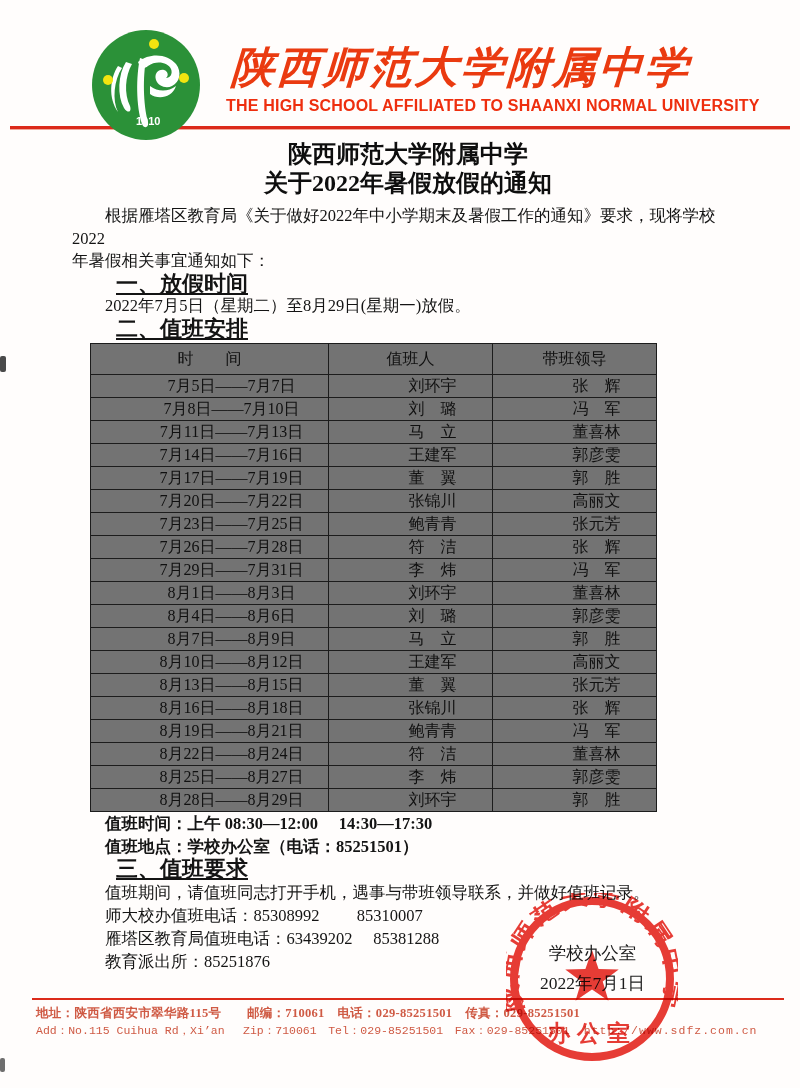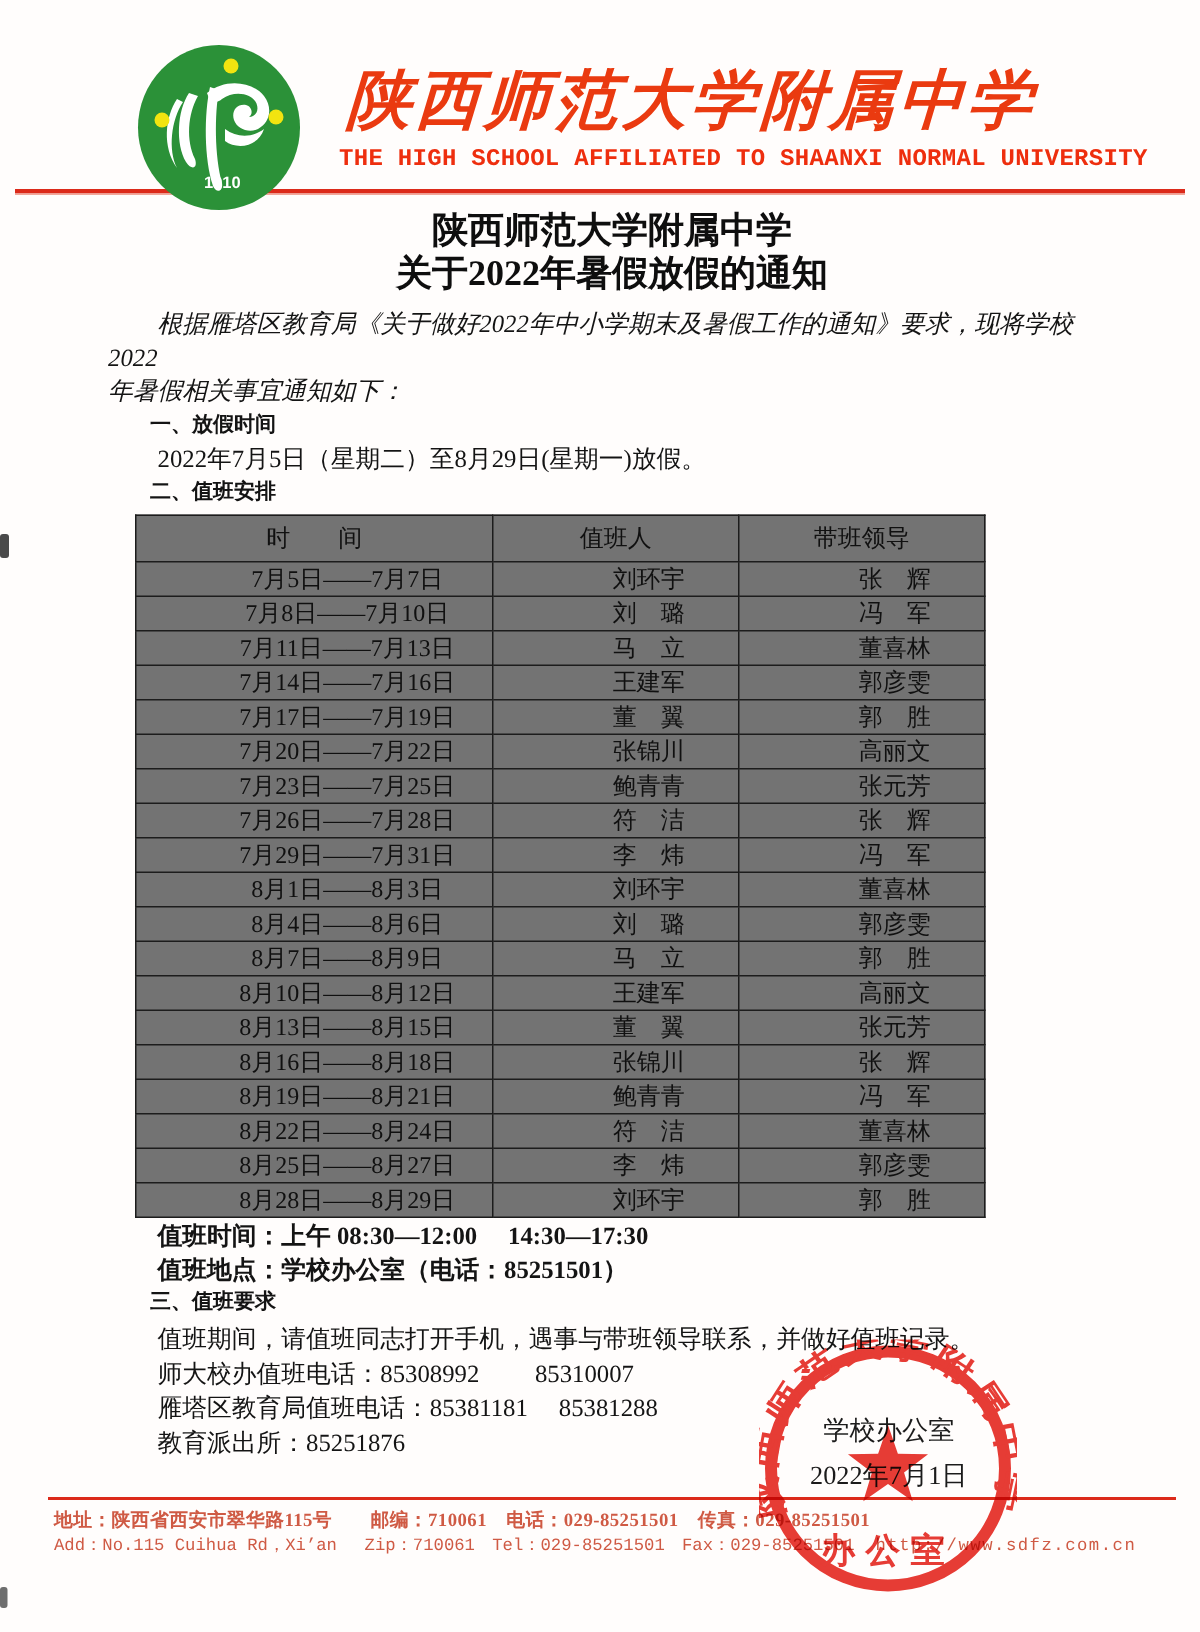--- a/index.html
+++ b/index.html
@@ -37,7 +37,7 @@
   }
   .english-title {
     margin-top: 6px;
-    font-family: Liberation Mono, monospace;
+    font-family: Liberation Sans, sans-serif;
     font-weight: bold;
     font-size: 16px;
     letter-spacing: 0.2px;

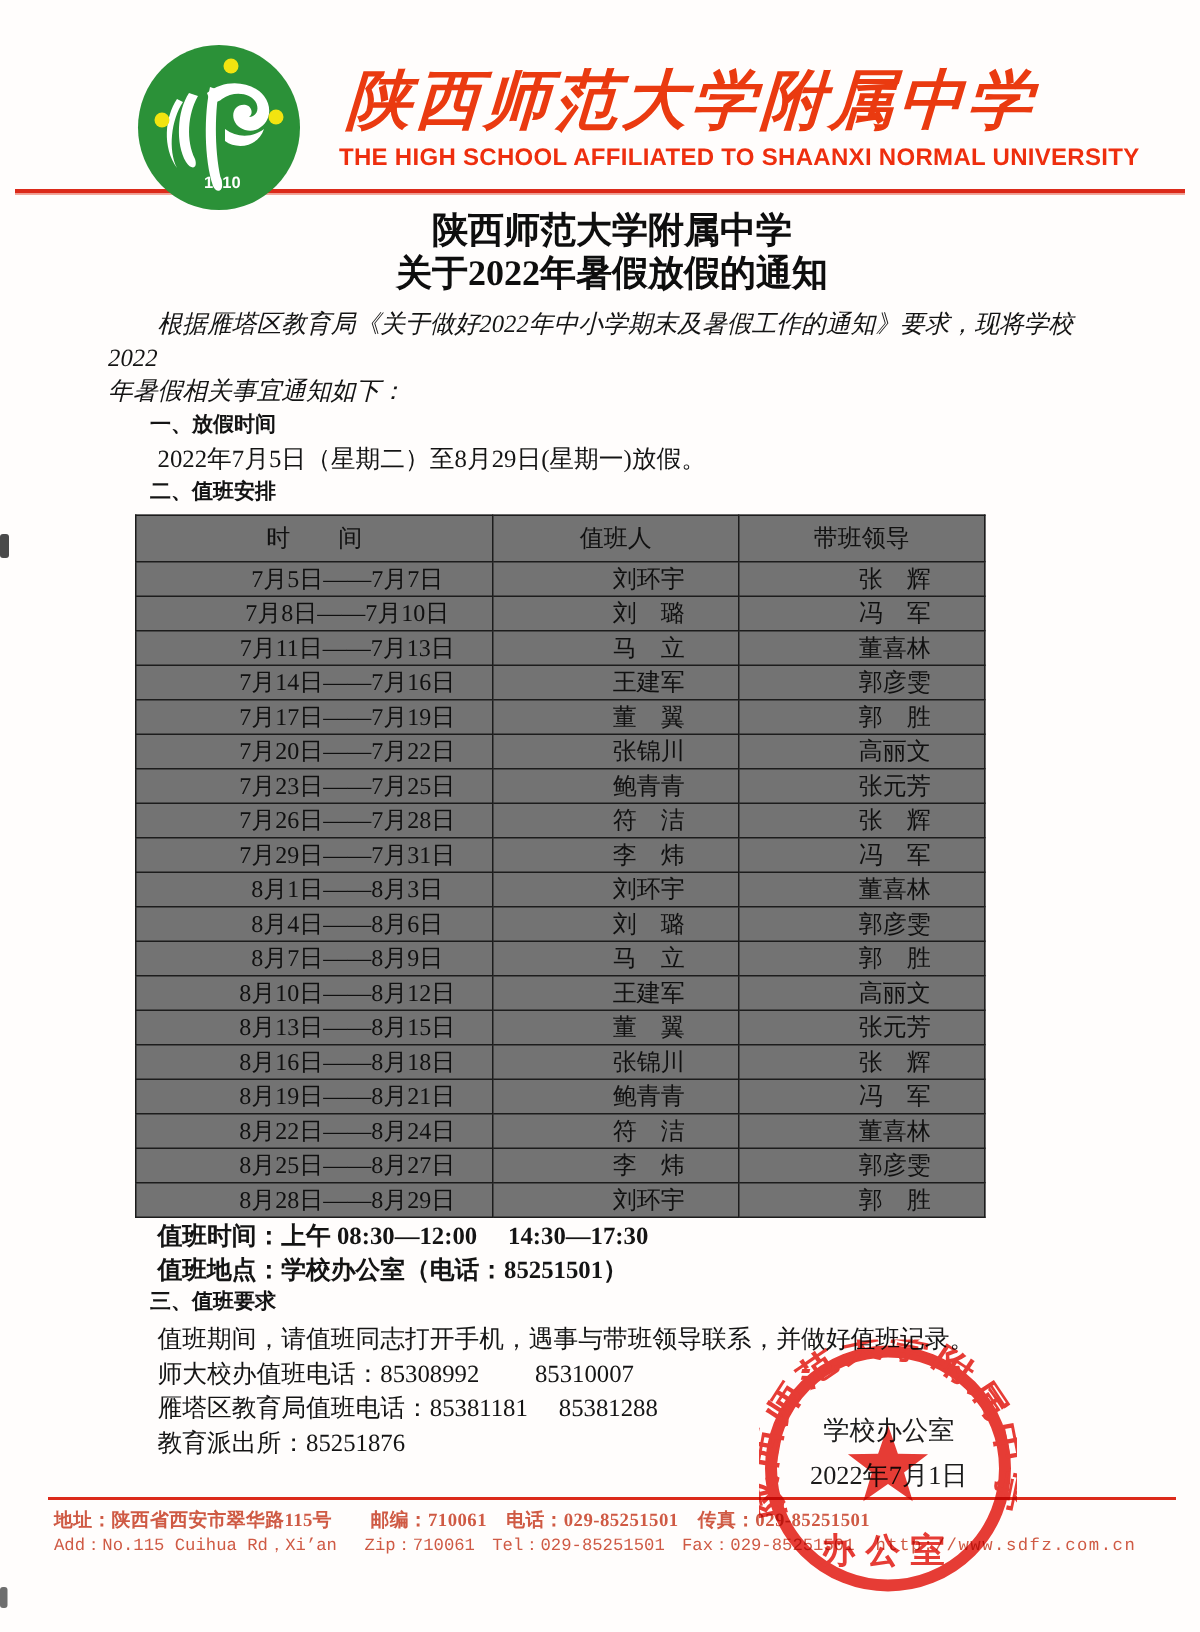--- a/index.html
+++ b/index.html
@@ -55,7 +55,7 @@
   main { padding: 6px 56px 0 72px; }
   .doc-title { text-align: center; font-size: 24px; font-weight: bold; line-height: 29px; margin-top: 4px; color: #0e0e0e; }
   .intro { margin-top: 7px; font-size: 16.5px; line-height: 22.5px; }
-  .intro .line { display: block; font-style: italic; }
+  .intro .line { display: block; }
   .indent { text-indent: 2em; }
   .heading { font-size: 14px; font-weight: bold; line-height: 22.5px; text-indent: 2em; }
   .body-line { font-size: 16.5px; line-height: 22.5px; font-family: Liberation Serif, serif; }

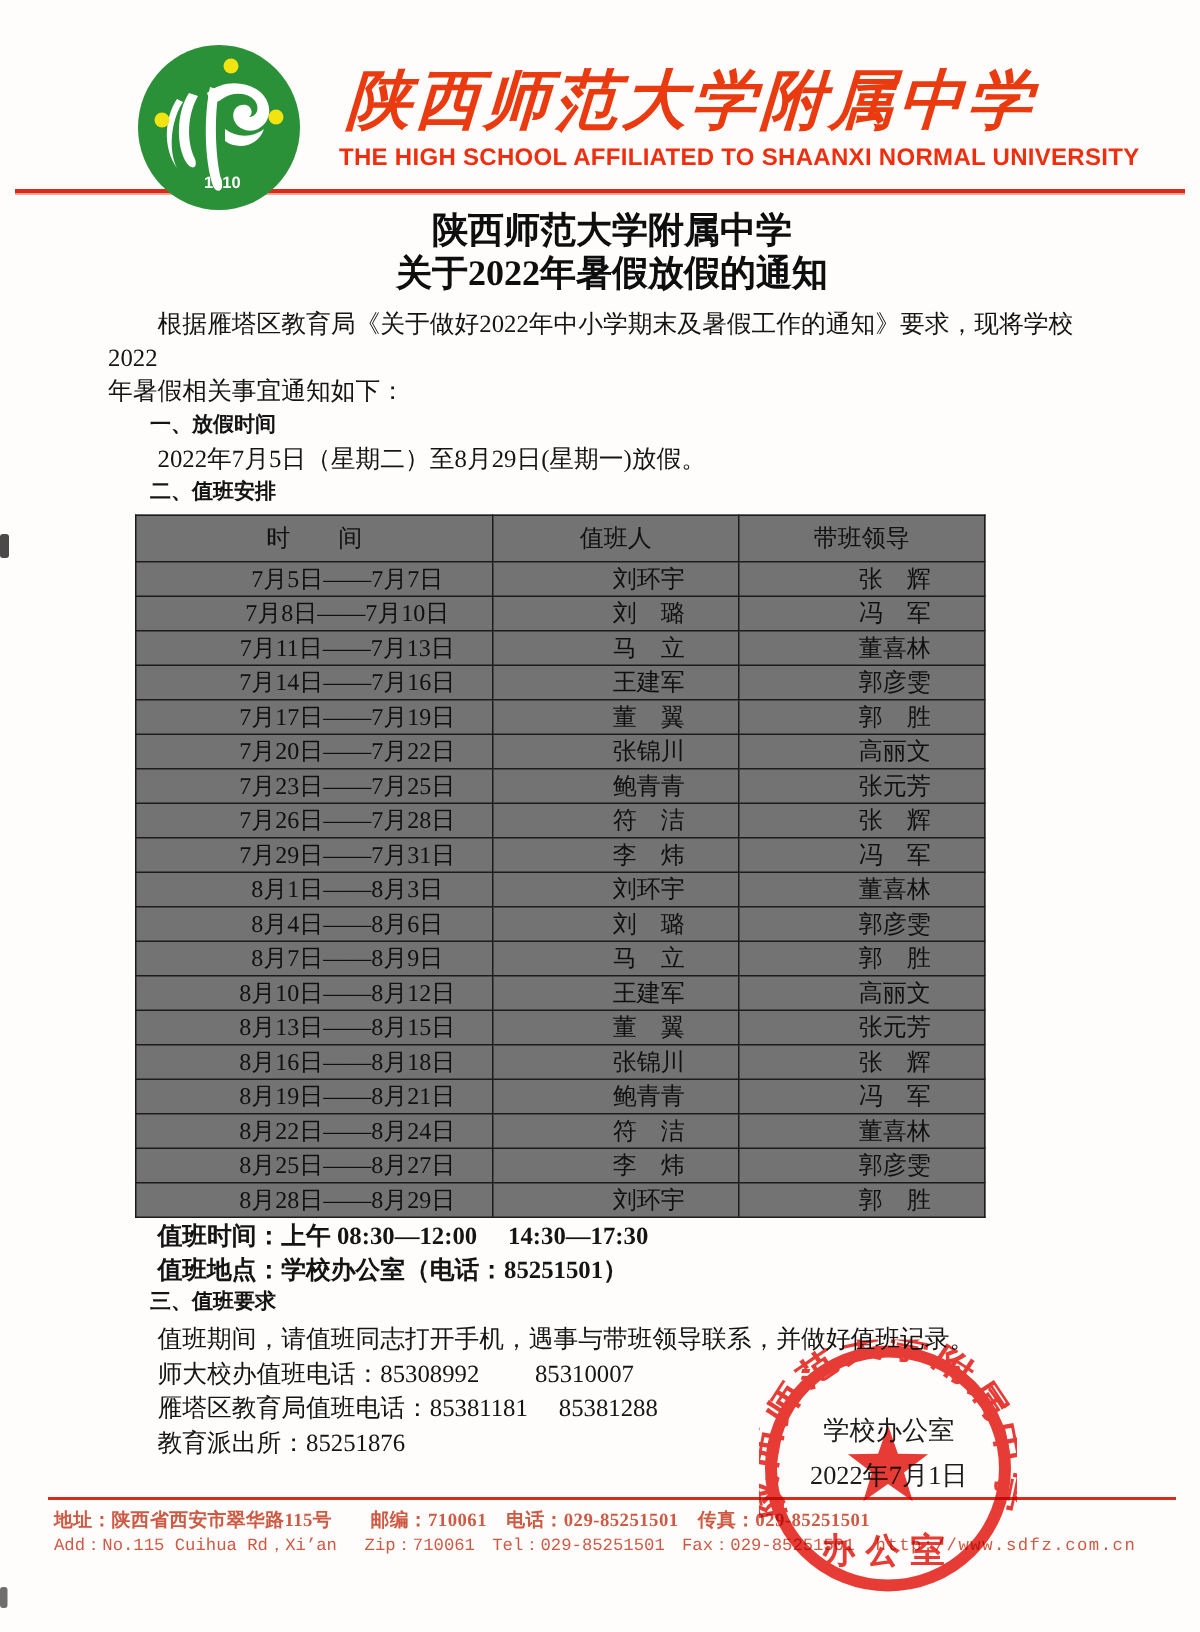--- a/index.html
+++ b/index.html
@@ -57,7 +57,7 @@
   .intro { margin-top: 7px; font-size: 16.5px; line-height: 22.5px; }
   .intro .line { display: block; }
   .indent { text-indent: 2em; }
-  .heading { font-size: 14px; font-weight: bold; line-height: 22.5px; text-indent: 2em; }
+  .heading { font-size: 22px; font-weight: bold; line-height: 22.5px; text-indent: 2em; text-decoration: underline; }
   .body-line { font-size: 16.5px; line-height: 22.5px; font-family: Liberation Serif, serif; }
 
   

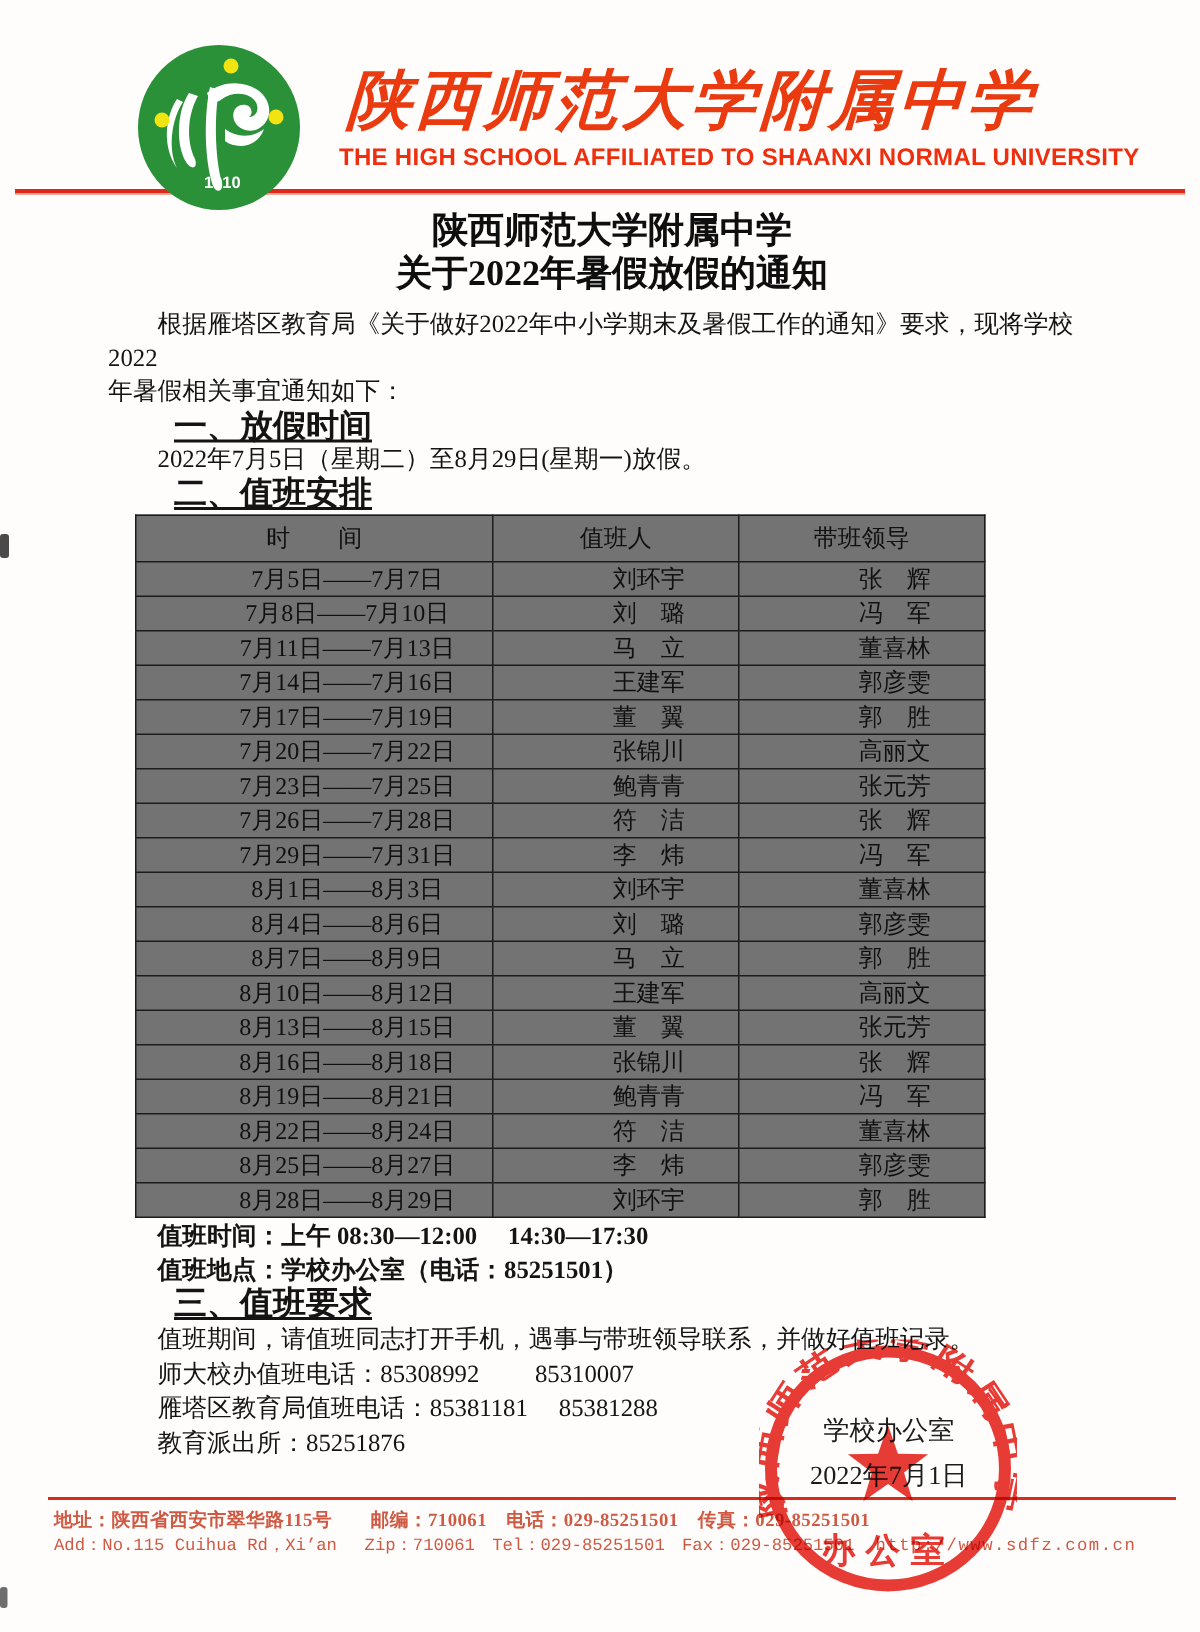--- a/index.html
+++ b/index.html
@@ -310,7 +310,7 @@
       <div class="heading">三、值班要求</div>
       <div class="note">值班期间，请值班同志打开手机，遇事与带班领导联系，并做好值班记录。</div>
       <div class="note">师大校办值班电话：85308992　　 85310007</div>
-      <div class="note">雁塔区教育局值班电话：85381181　 85381288</div>
+      <div class="note">雁塔区教育局值班电话：63439202　 85381288</div>
       <div class="note">教育派出所：85251876</div>
     </div>
   </main>

